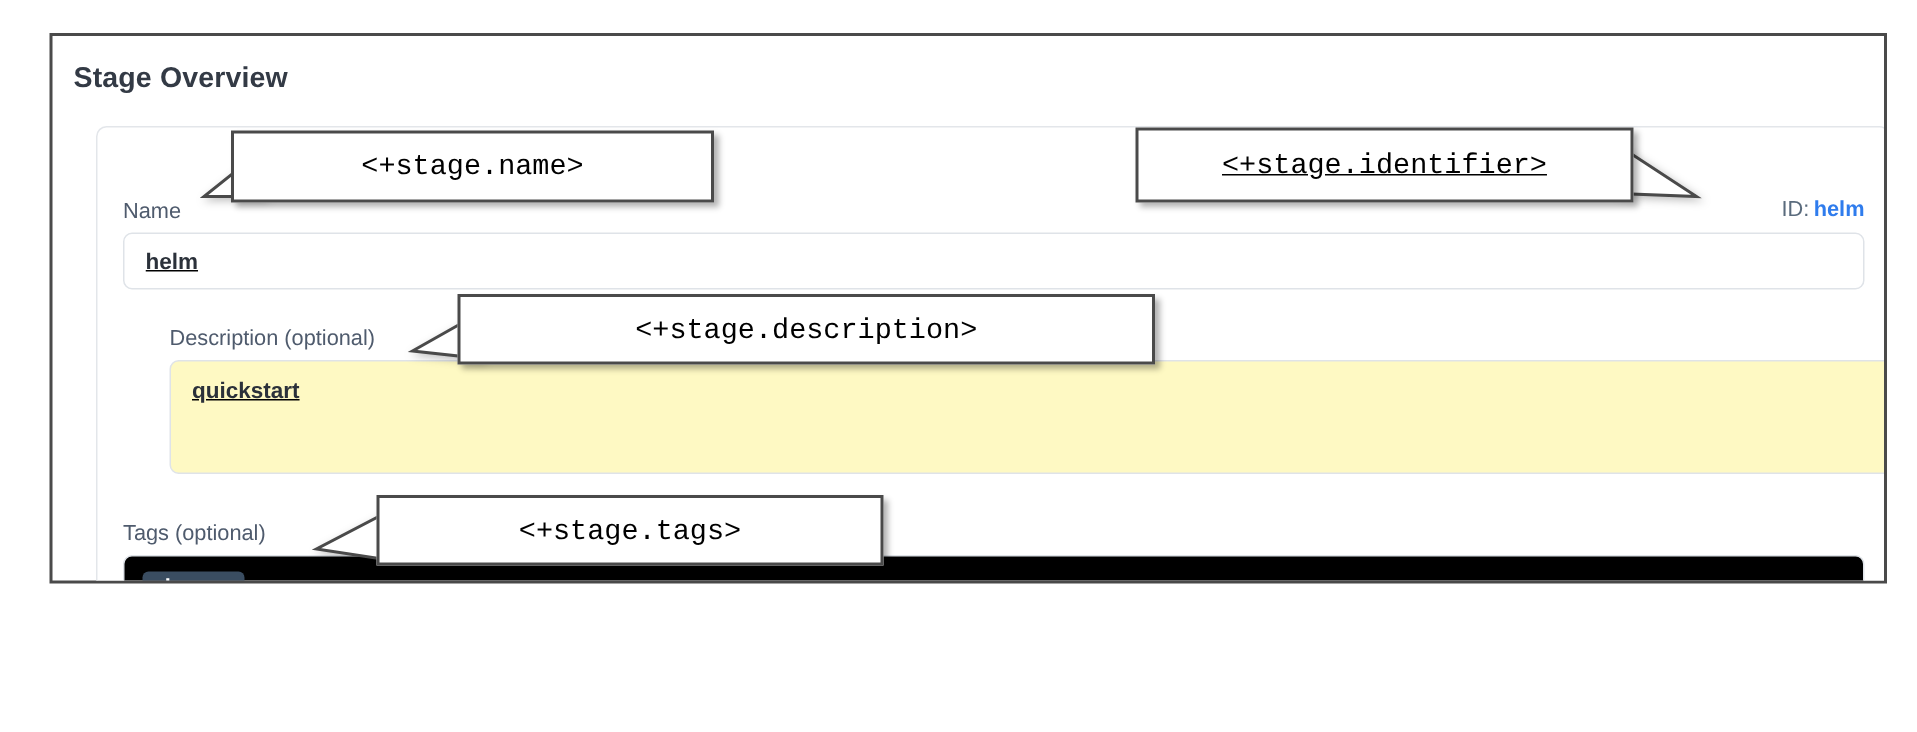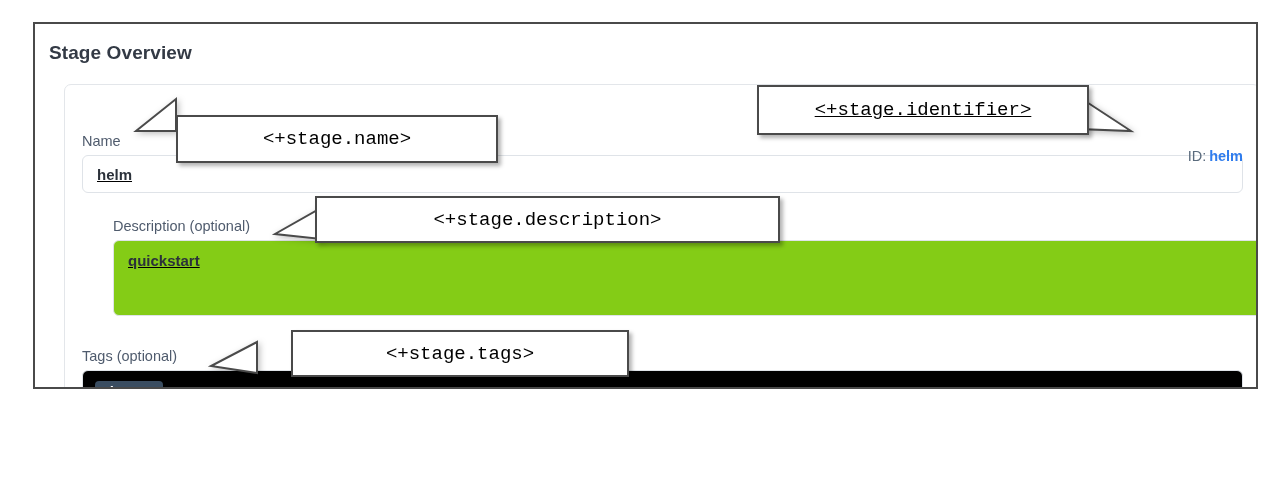--- a/index.html
+++ b/index.html
@@ -175,7 +175,7 @@
   }
   .callout-tail svg { display: block; overflow: visible; }
 
-  #callout-name        { left: 176px; top: 87px;  width: 318px; height: 44px; margin-top: 28px; }
+  #callout-name        { left: 154px; top: 87px;  width: 318px; height: 44px; }
   #callout-identifier  { left: 757px; top: 85px;  width: 328px; height: 46px; text-decoration: underline; }
   #callout-description { left: 315px; top: 196px; width: 461px; height: 43px; }
   #callout-tags        { left: 251px; top: 330px; width: 334px; height: 43px; margin-left: 40px; }

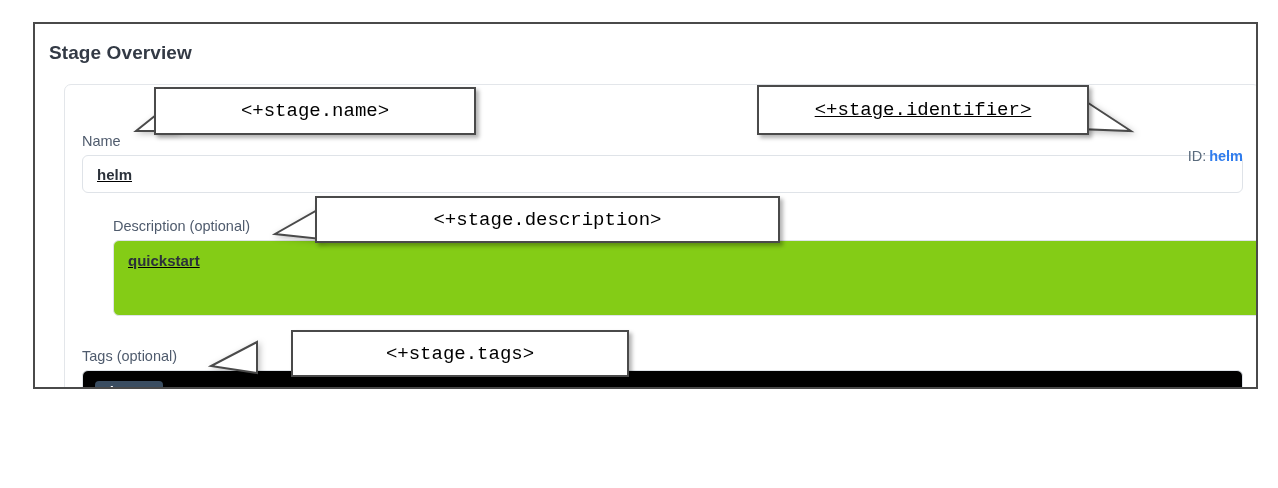--- a/index.html
+++ b/index.html
@@ -71,7 +71,7 @@
   .id-display {
     position: absolute;
     right: 0;
-    top: 16px;
+    top: 0;
     font-size: 14.5px;
     color: #5a6b7d;
     white-space: nowrap;

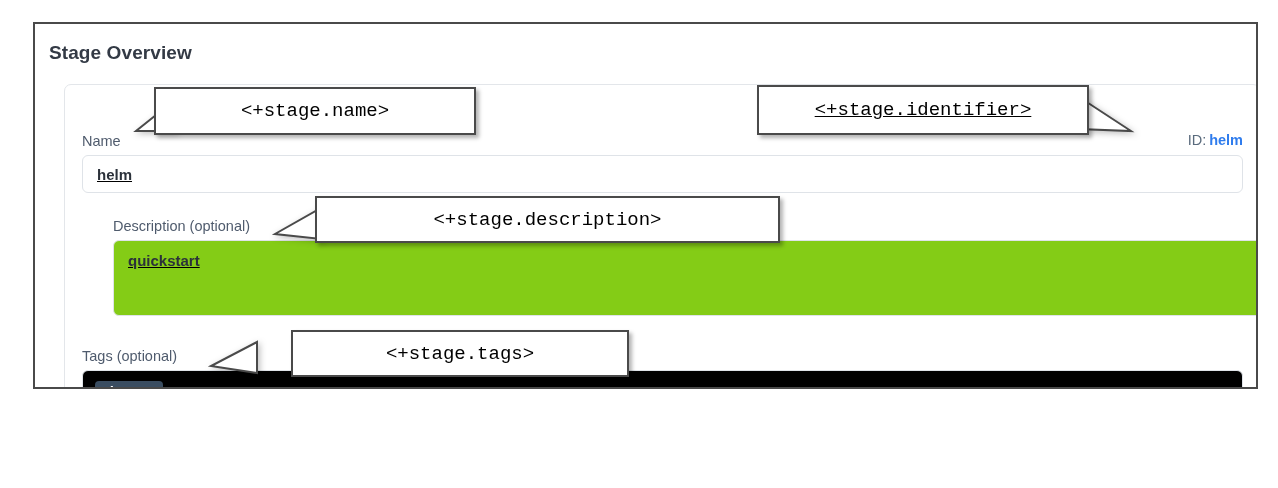--- a/index.html
+++ b/index.html
@@ -177,7 +177,7 @@
 
   #callout-name        { left: 154px; top: 87px;  width: 318px; height: 44px; }
   #callout-identifier  { left: 757px; top: 85px;  width: 328px; height: 46px; text-decoration: underline; }
-  #callout-description { left: 315px; top: 196px; width: 461px; height: 43px; }
+  #callout-description { left: 305px; top: 196px; width: 461px; height: 43px; }
   #callout-tags        { left: 251px; top: 330px; width: 334px; height: 43px; margin-left: 40px; }
 </style>
 </head>

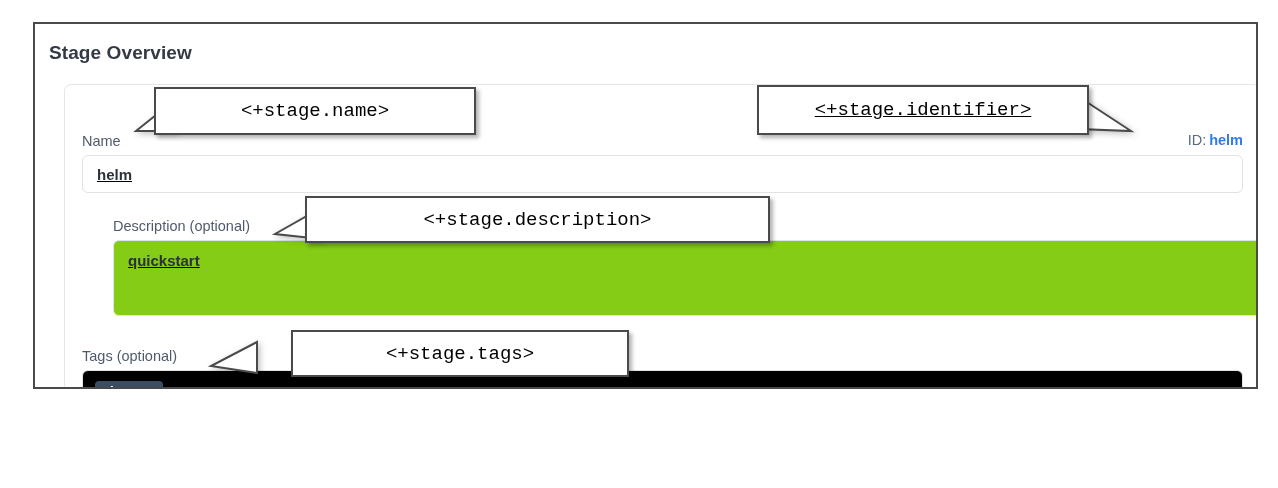--- a/index.html
+++ b/index.html
@@ -104,7 +104,7 @@
     height: 76px;
     border: 1px solid #dfe3e8;
     border-radius: 6px;
-    background: #84cc16;
+    background: #fef9c3;
     box-sizing: border-box;
     padding: 11px 14px;
     font-size: 15px;

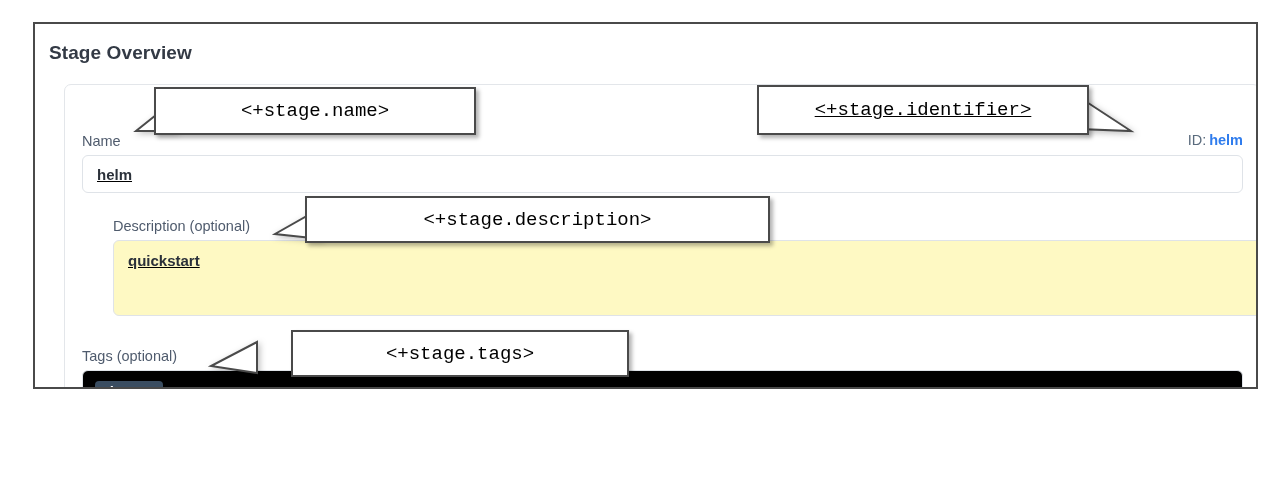--- a/index.html
+++ b/index.html
@@ -178,7 +178,7 @@
   #callout-name        { left: 154px; top: 87px;  width: 318px; height: 44px; }
   #callout-identifier  { left: 757px; top: 85px;  width: 328px; height: 46px; text-decoration: underline; }
   #callout-description { left: 305px; top: 196px; width: 461px; height: 43px; }
-  #callout-tags        { left: 251px; top: 330px; width: 334px; height: 43px; margin-left: 40px; }
+  #callout-tags        { left: 251px; top: 330px; width: 334px; height: 43px; }
 </style>
 </head>
 <body>

